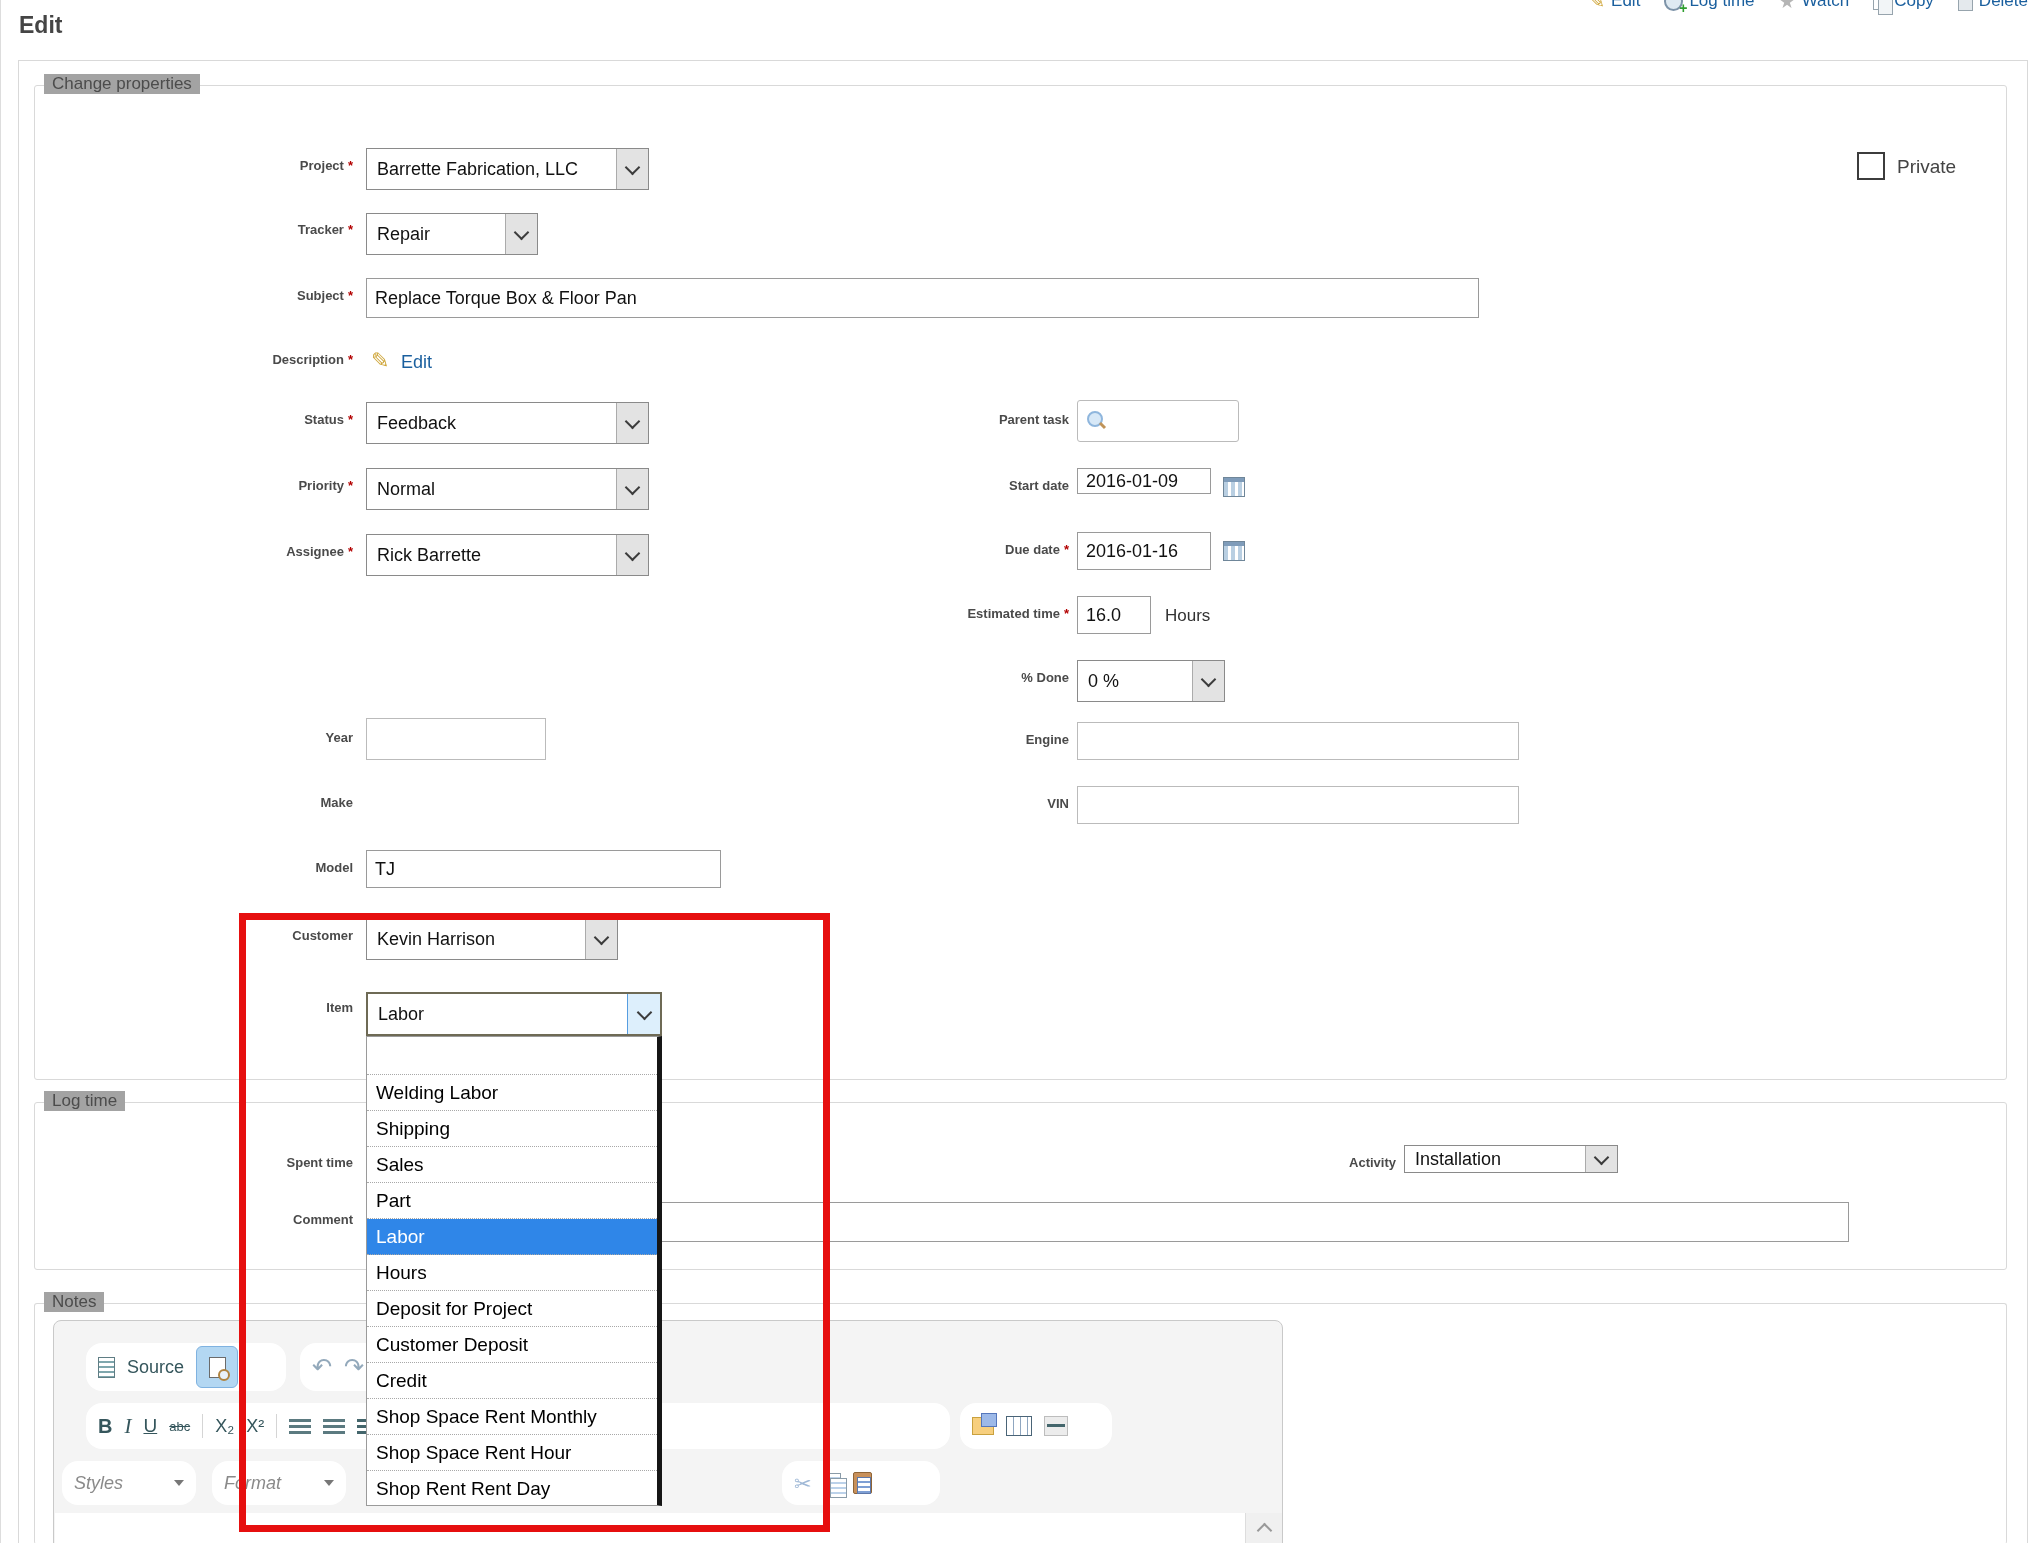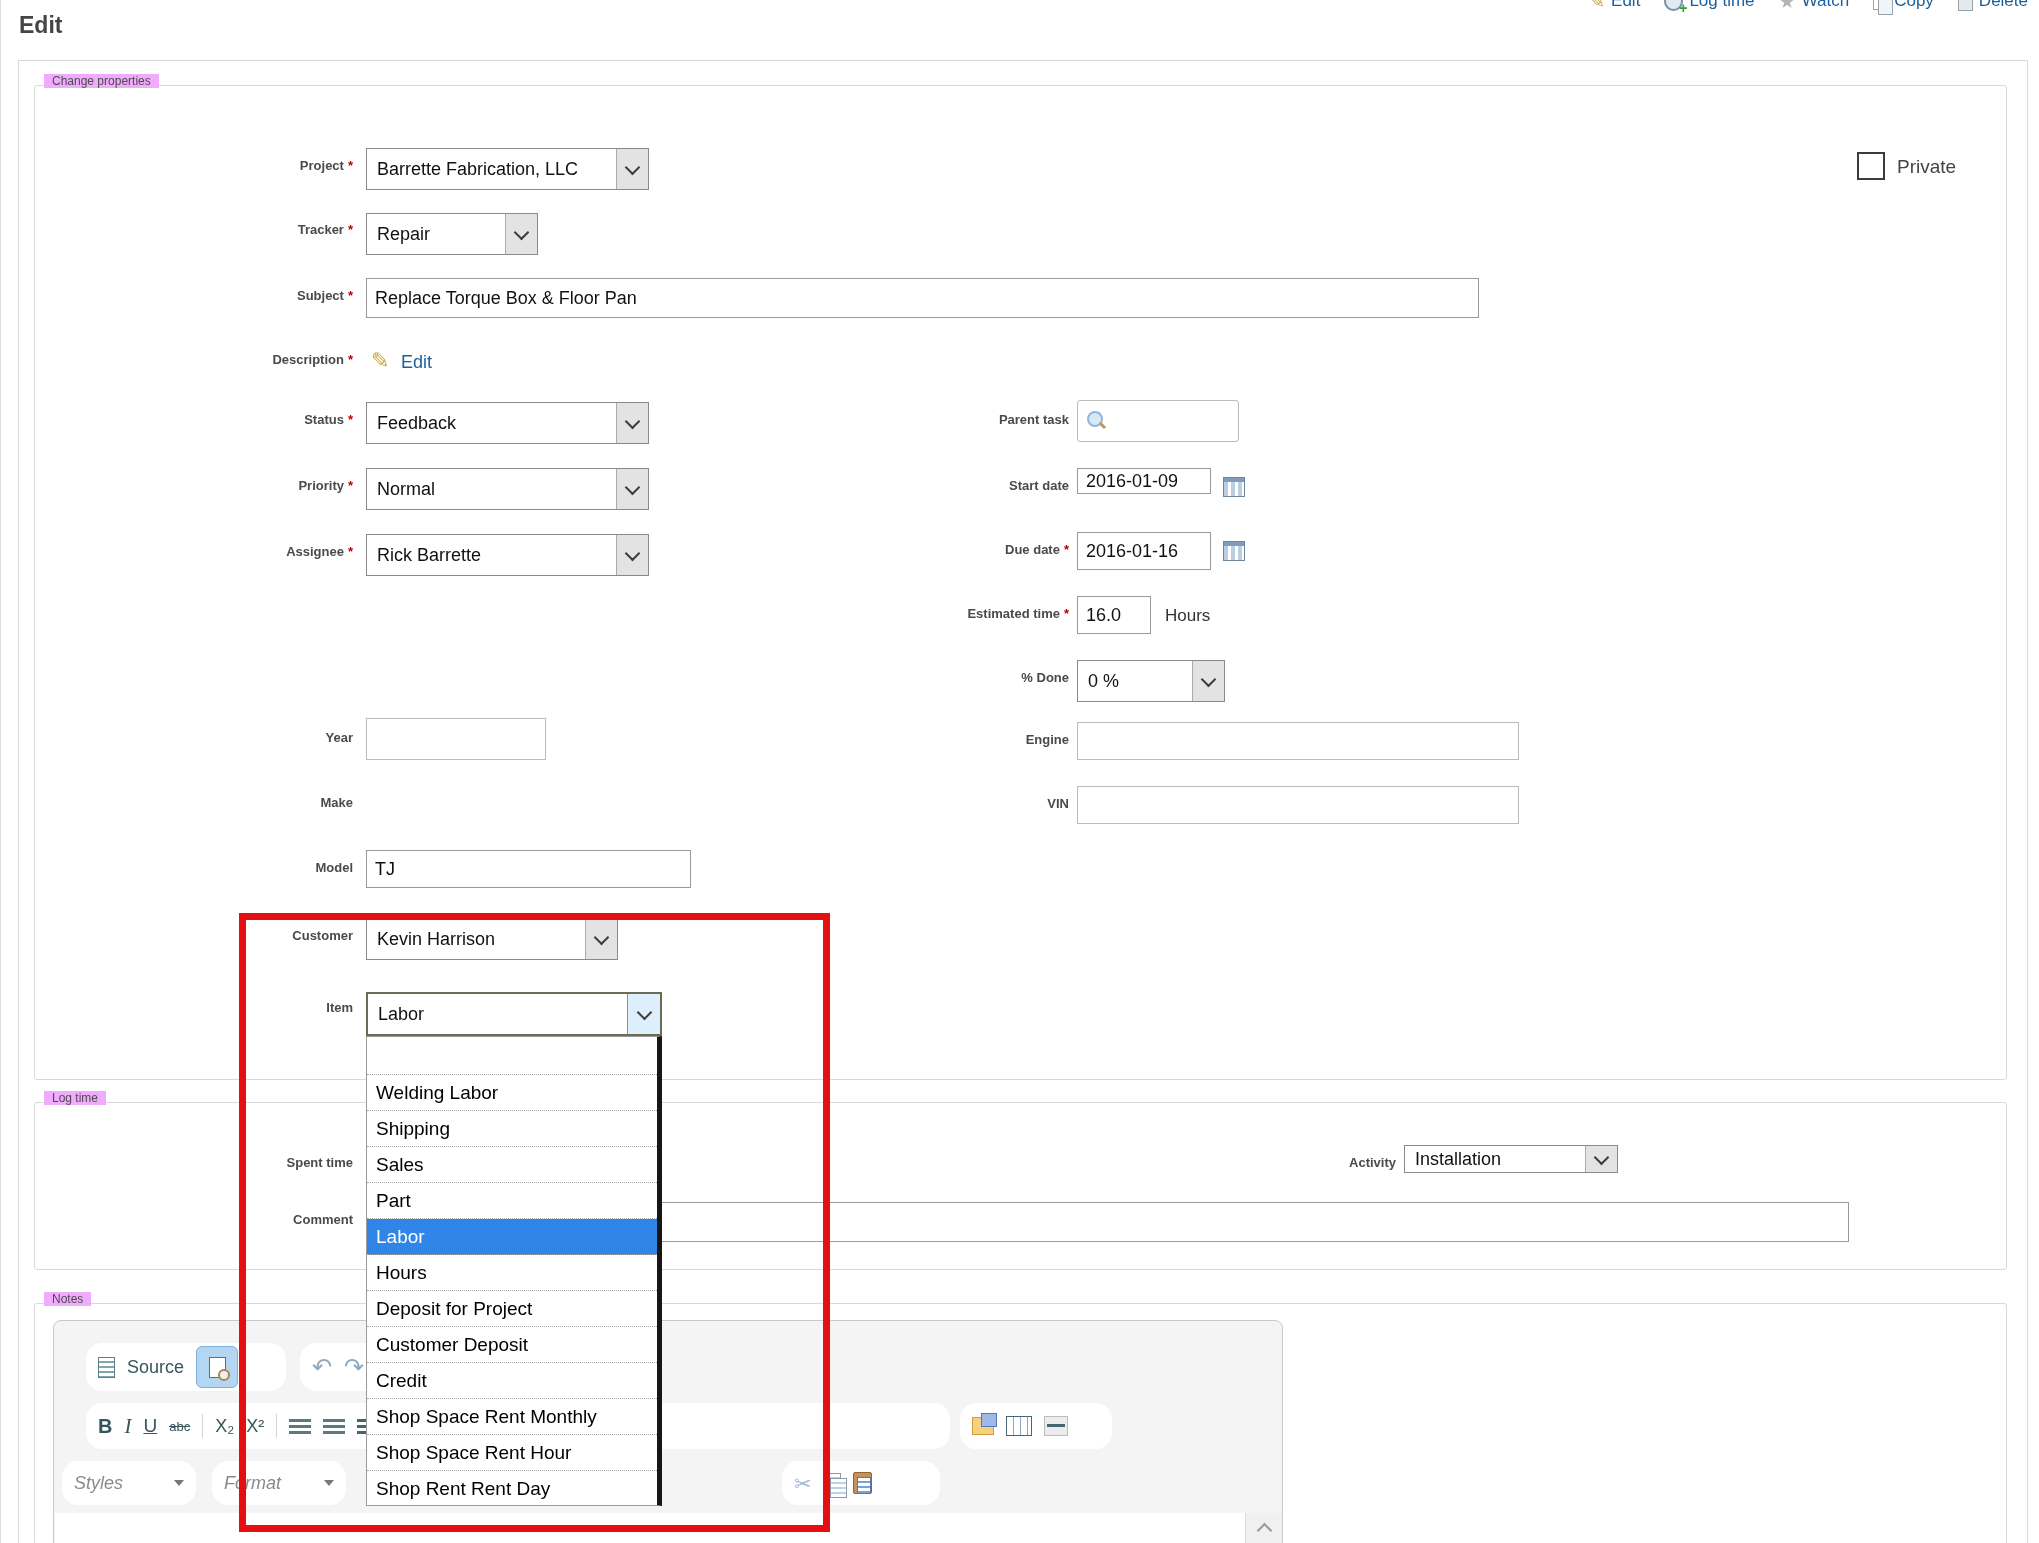--- a/index.html
+++ b/index.html
@@ -11,7 +11,7 @@
   .lbl{position:absolute;transform:translateX(-100%);font-weight:bold;color:#4a4a4a;
        font-size:13px;white-space:nowrap;}
   .req{color:#b30000;font-weight:bold;margin-left:4px;}
-  .leg{position:absolute;background:#f0abfc;padding:0 8px;color:#4c4c4c;font-size:12px;z-index:3;}
+  .leg{position:absolute;background:#a3a3a3;padding:0 8px;color:#4c4c4c;font-size:17px;z-index:3;}
   
   .box{position:absolute;border:1px solid #d9d9d9;background:#fff;border-radius:3px;}
   

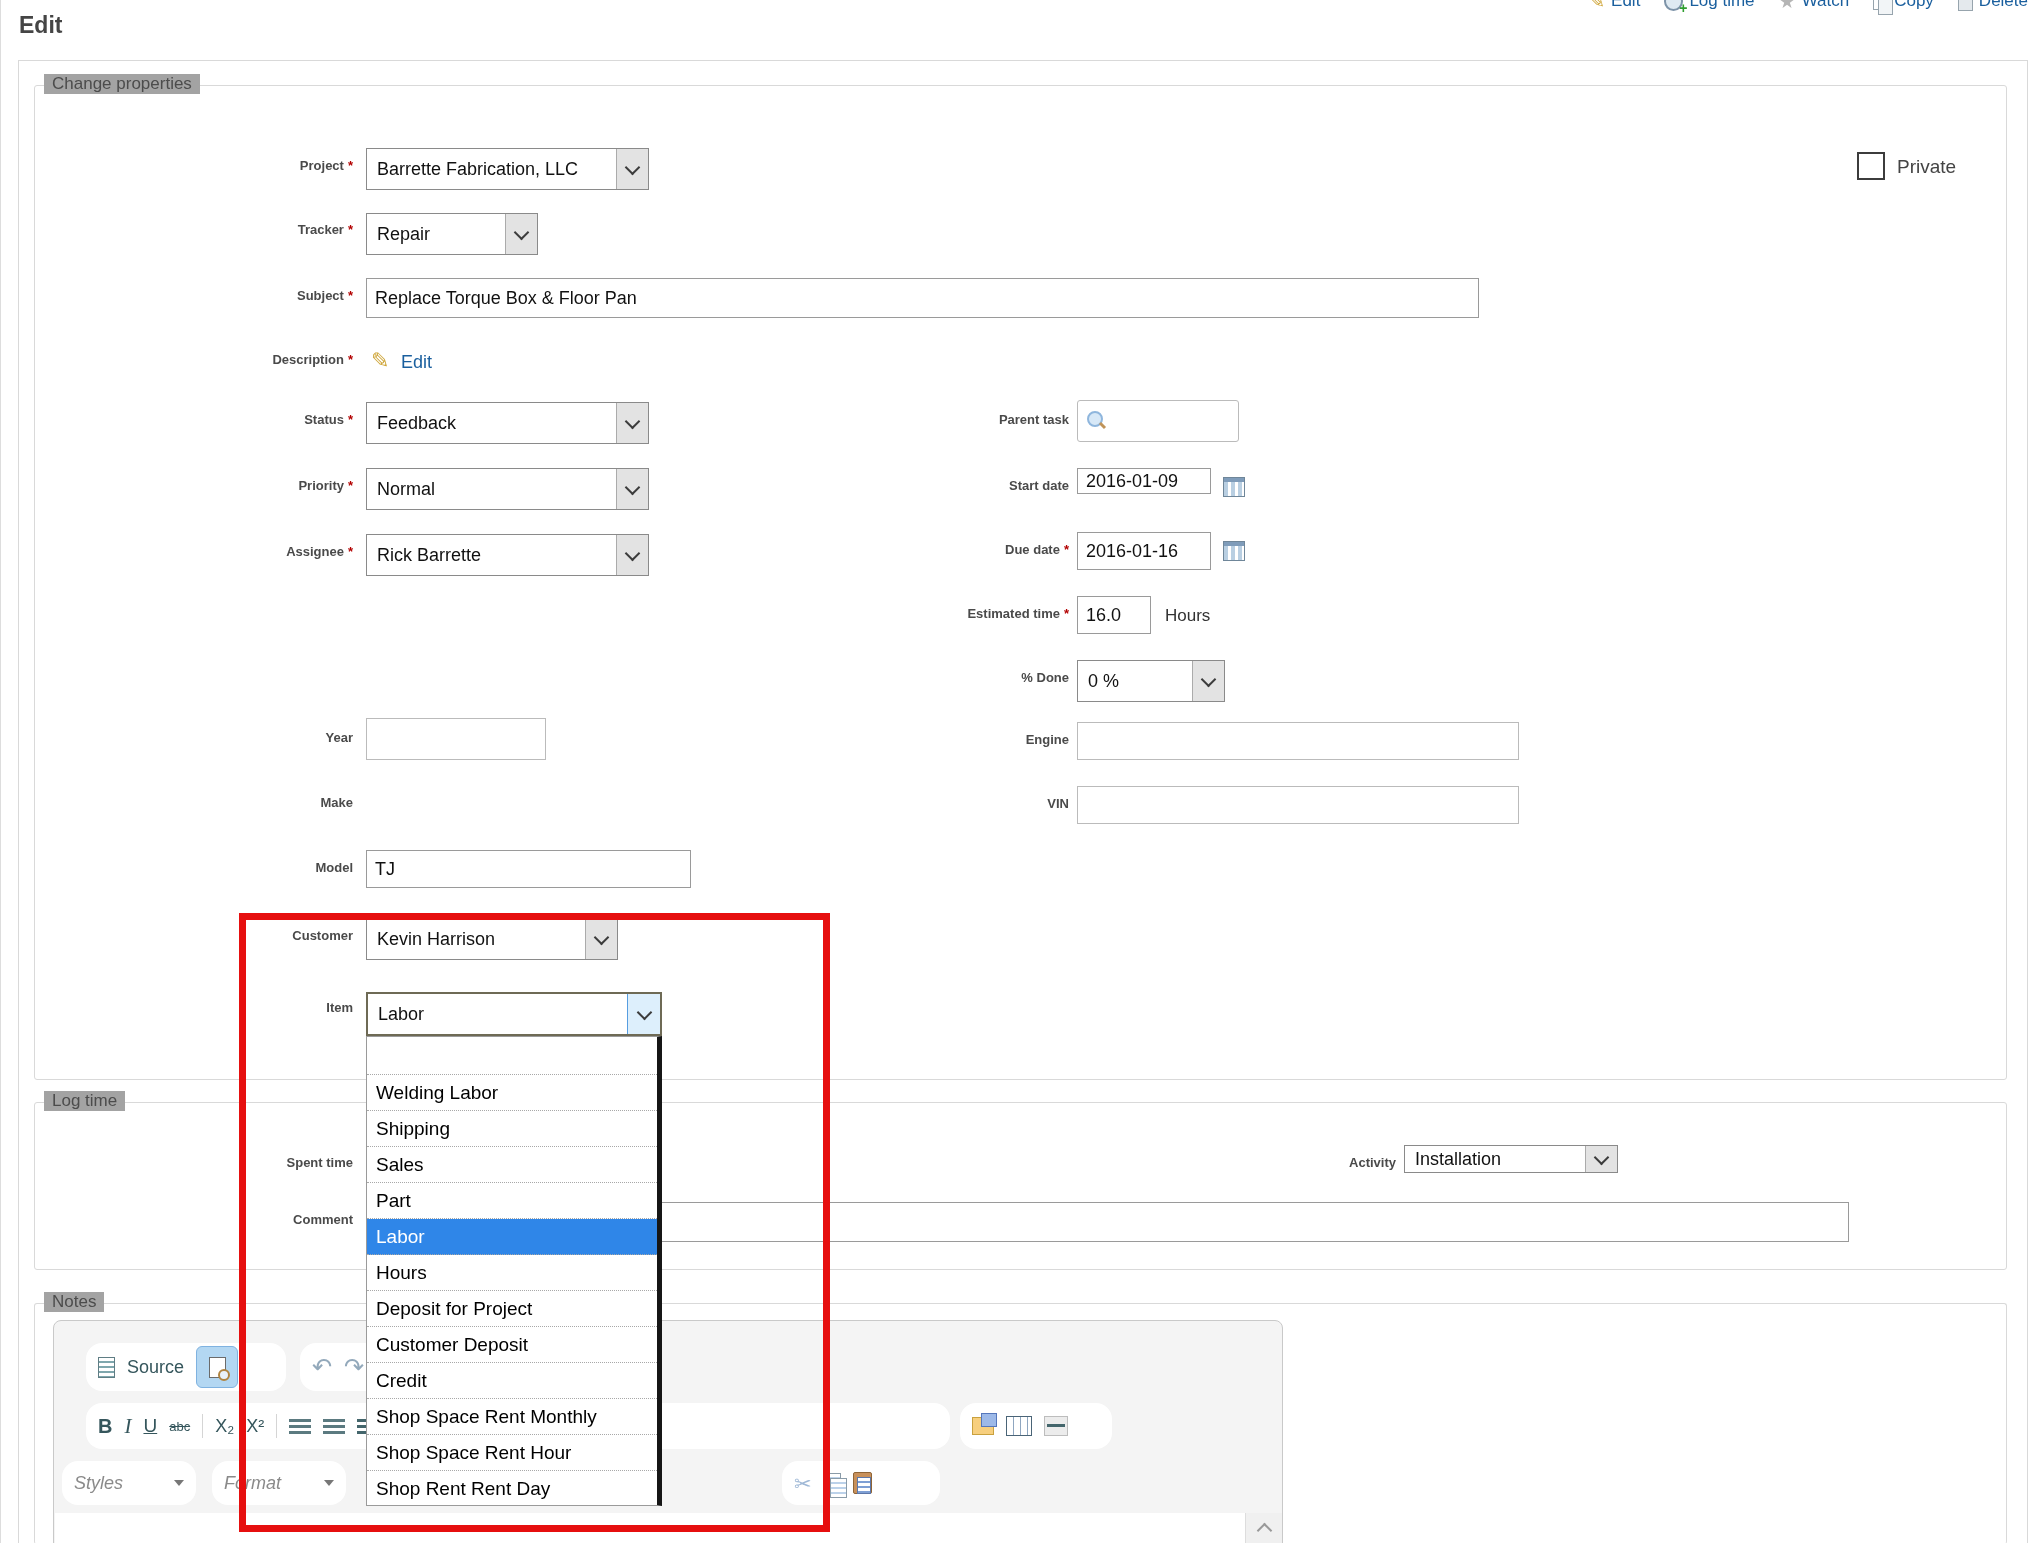--- a/index.html
+++ b/index.html
@@ -225,7 +225,7 @@
   <input class="inp" style="left: 1076px; top: 786px; width: 442px; height: 38px; border-color: rgb(187, 187, 187);" value="">
 
   <div class="lbl" style="left:352px;top:860px;"><span>Model</span></div>
-  <input class="inp" style="left: 365px; top: 850px; width: 325px; height: 38px;" value="TJ">
+  <input class="inp" style="left: 365px; top: 850px; width: 355px; height: 38px;" value="TJ">
 
   <div class="lbl" style="left:352px;top:928px;"><span>Customer</span></div>
   <div class="sel" style="left:365px;top:918px;width:252px;height:42px;">

